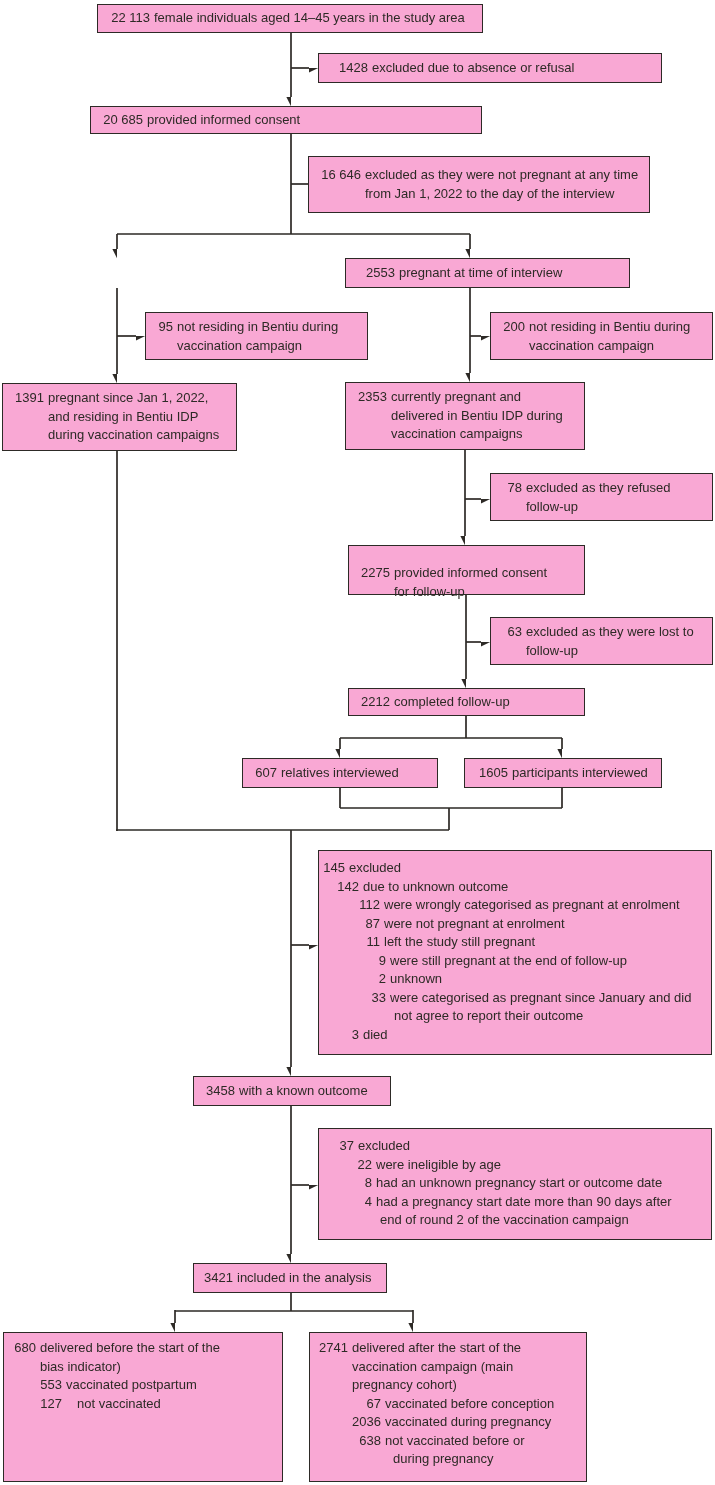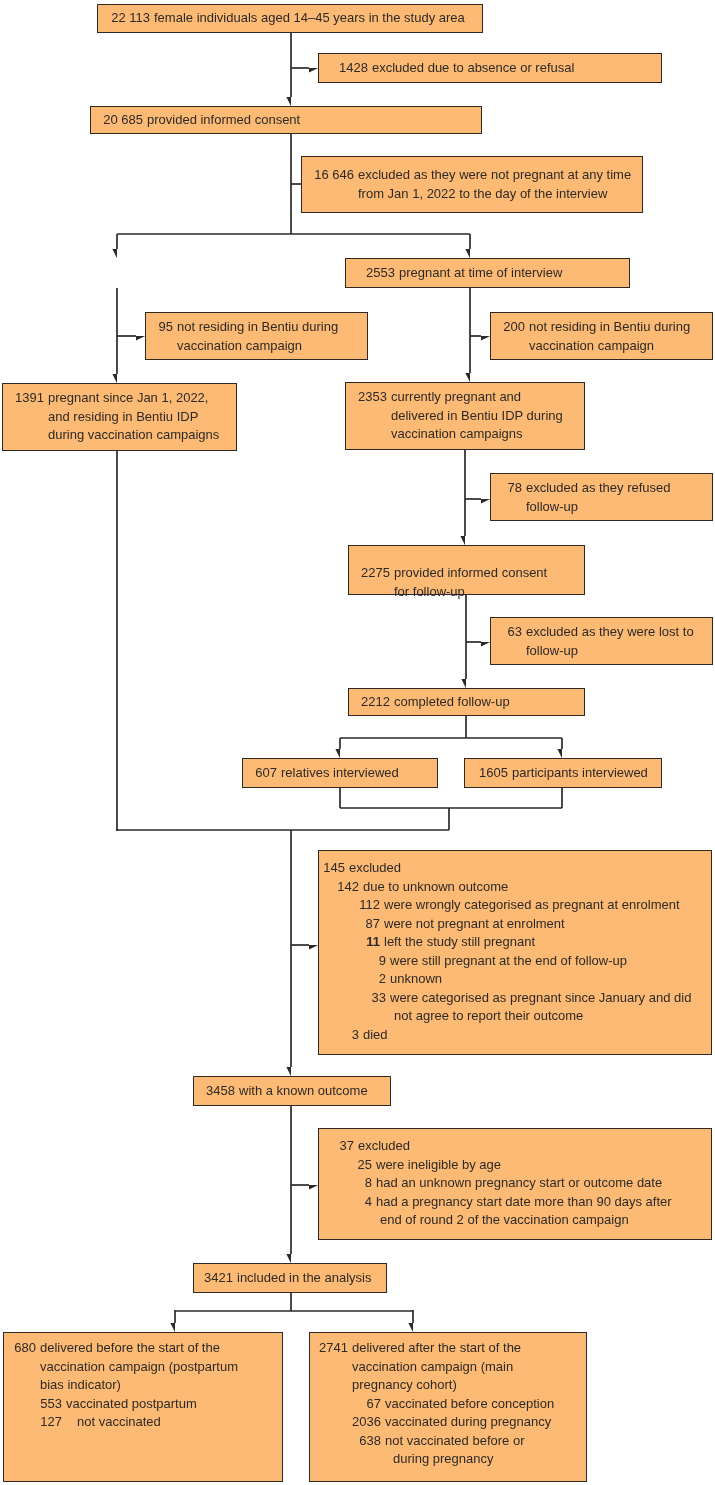--- a/index.html
+++ b/index.html
@@ -10,7 +10,7 @@
   }
   #wires{position:absolute;left:0;top:0;width:715px;height:1485px;}
   .box{
-    position:absolute;box-sizing:border-box;background:#fdba74;
+    position:absolute;box-sizing:border-box;background:#f9a8d4;
     border:1.6px solid #2d2a26;padding:4px 6px 4px 12px;
   }
   .ln{display:flex;white-space:nowrap;}

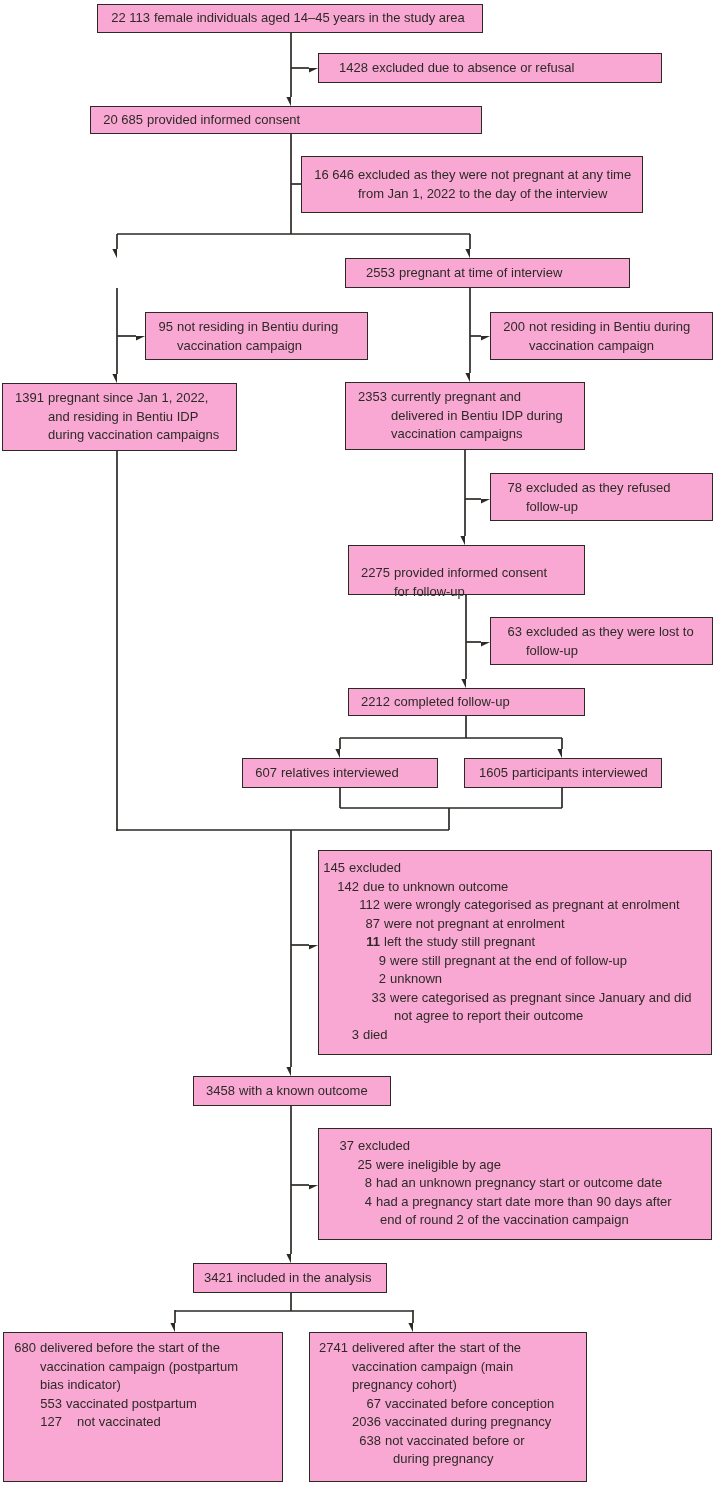--- a/index.html
+++ b/index.html
@@ -77,7 +77,7 @@
       </div>
     </div>
 
-  <div class="box" style="left:301px;top:156px;width:342px;height:57px;padding-top:9px;">
+  <div class="box" style="left:308px;top:156px;width:342px;height:57px;padding-top:9px;">
       <div class="ln">
         <span class="n" style="width: 40px;">16 646</span>
         <span class="t">excluded as they were not pregnant at any time</span>

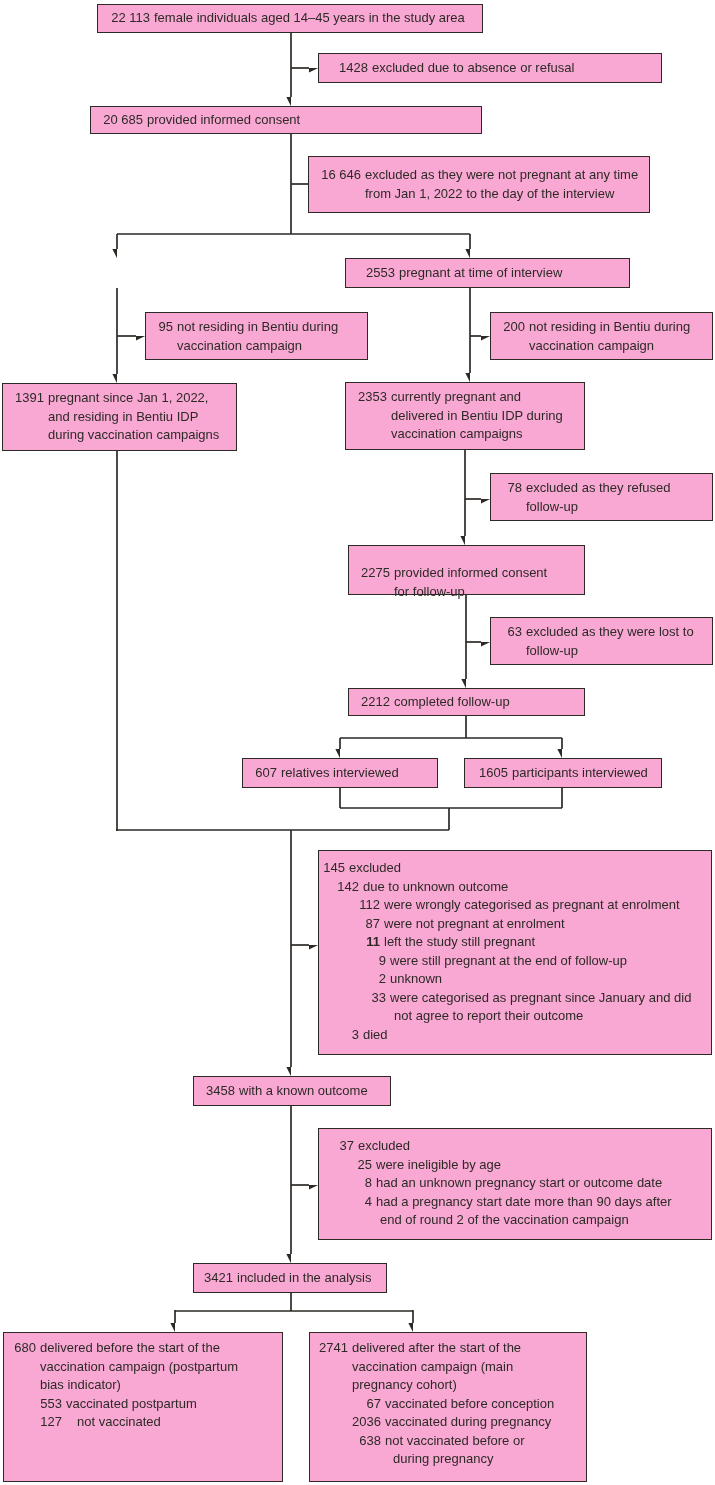--- a/index.html
+++ b/index.html
@@ -220,7 +220,7 @@
         <span class="t">were not pregnant at enrolment</span>
       </div>
       <div class="ln" style="padding-left: 42px;">
-        <span class="n" style="width: 15px; font-weight: bold;">11</span>
+        <span class="n" style="width: 15px;">11</span>
         <span class="t">left the study still pregnant</span>
       </div>
       <div class="ln" style="padding-left: 55px;">

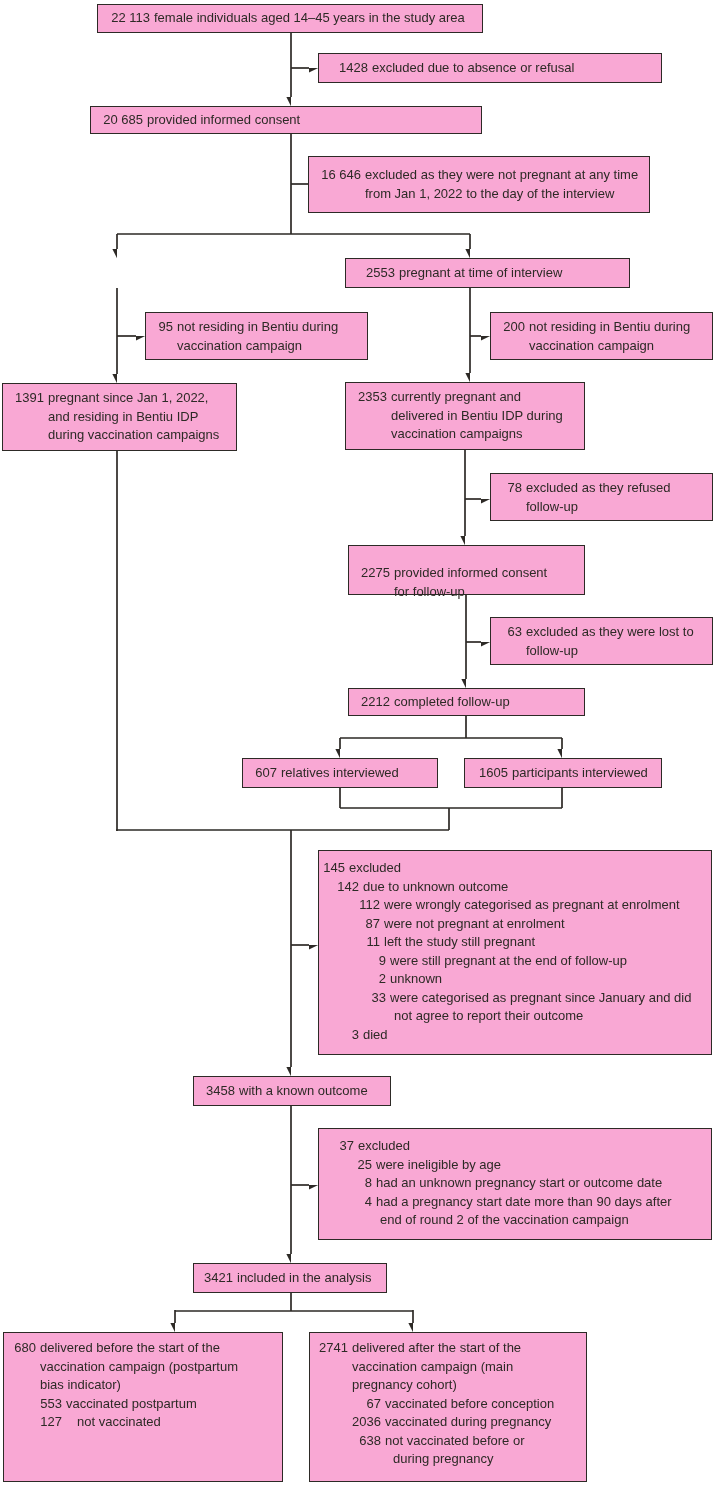--- a/index.html
+++ b/index.html
@@ -258,7 +258,7 @@
         <span class="t">excluded</span>
       </div>
       <div class="ln" style="padding-left: 18px;">
-        <span class="n" style="width: 15px;">25</span>
+        <span class="n" style="width: 15px;">22</span>
         <span class="t">were ineligible by age</span>
       </div>
       <div class="ln" style="padding-left: 25px;">

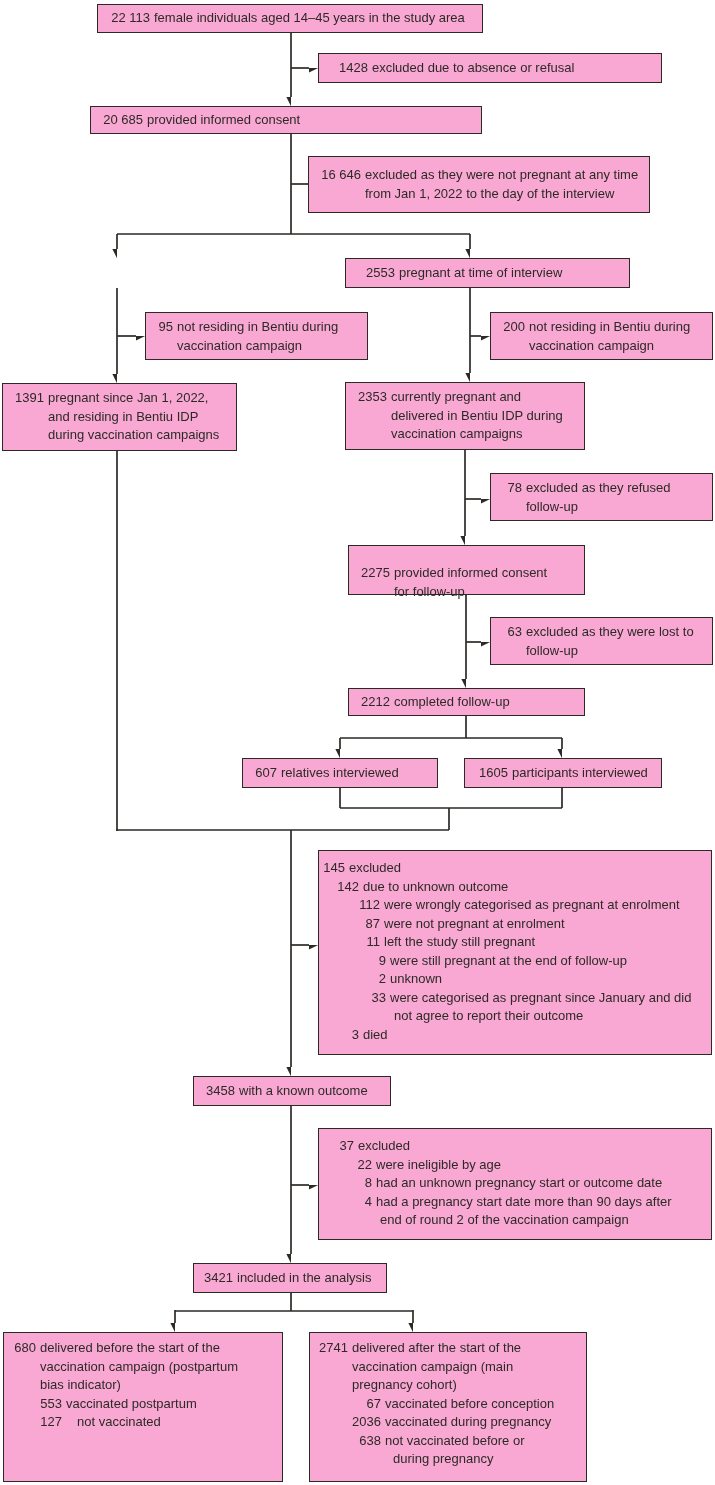--- a/index.html
+++ b/index.html
@@ -289,10 +289,6 @@
       </div>
       <div class="ln" style="padding-left: 22px;">
         <span class="n" style="width: 0px;"></span>
-        <span class="t">vaccination campaign (postpartum</span>
-      </div>
-      <div class="ln" style="padding-left: 22px;">
-        <span class="n" style="width: 0px;"></span>
         <span class="t">bias indicator)</span>
       </div>
       <div class="ln" style="padding-left: 26px;">

